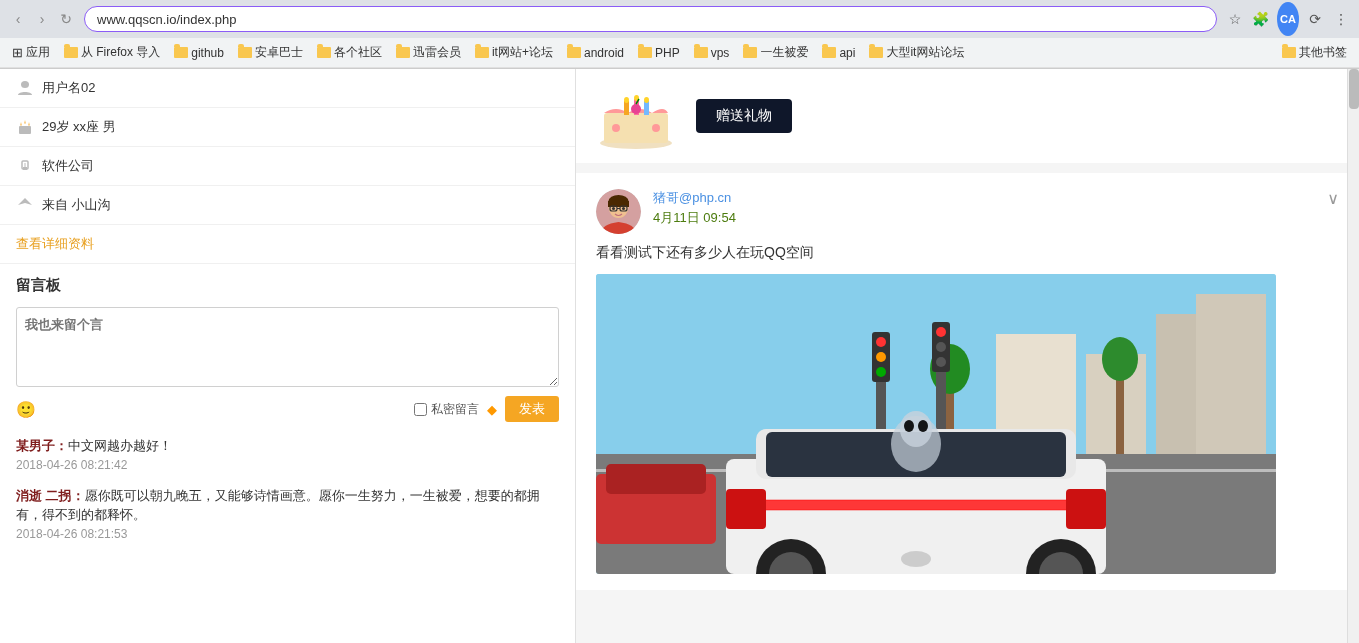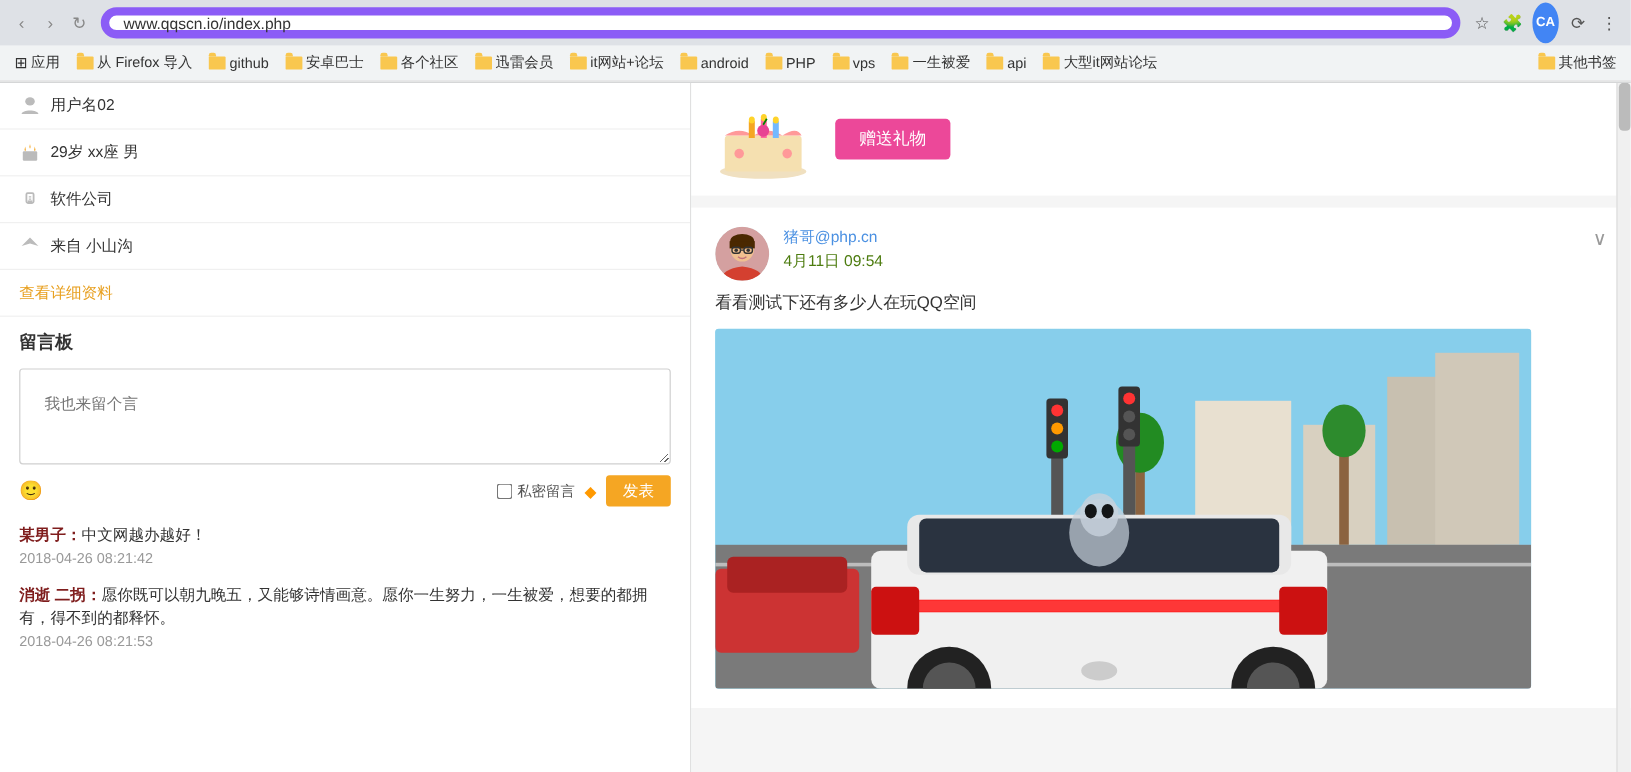--- a/index.html
+++ b/index.html
@@ -32,7 +32,7 @@
     .address-bar {
       flex: 1;
       height: 26px;
-      border: 7px solid #8b5cf6;
+      border: 1px solid #8b5cf6;
       border-radius: 13px;
       padding: 0 12px;
       font-size: 13px;

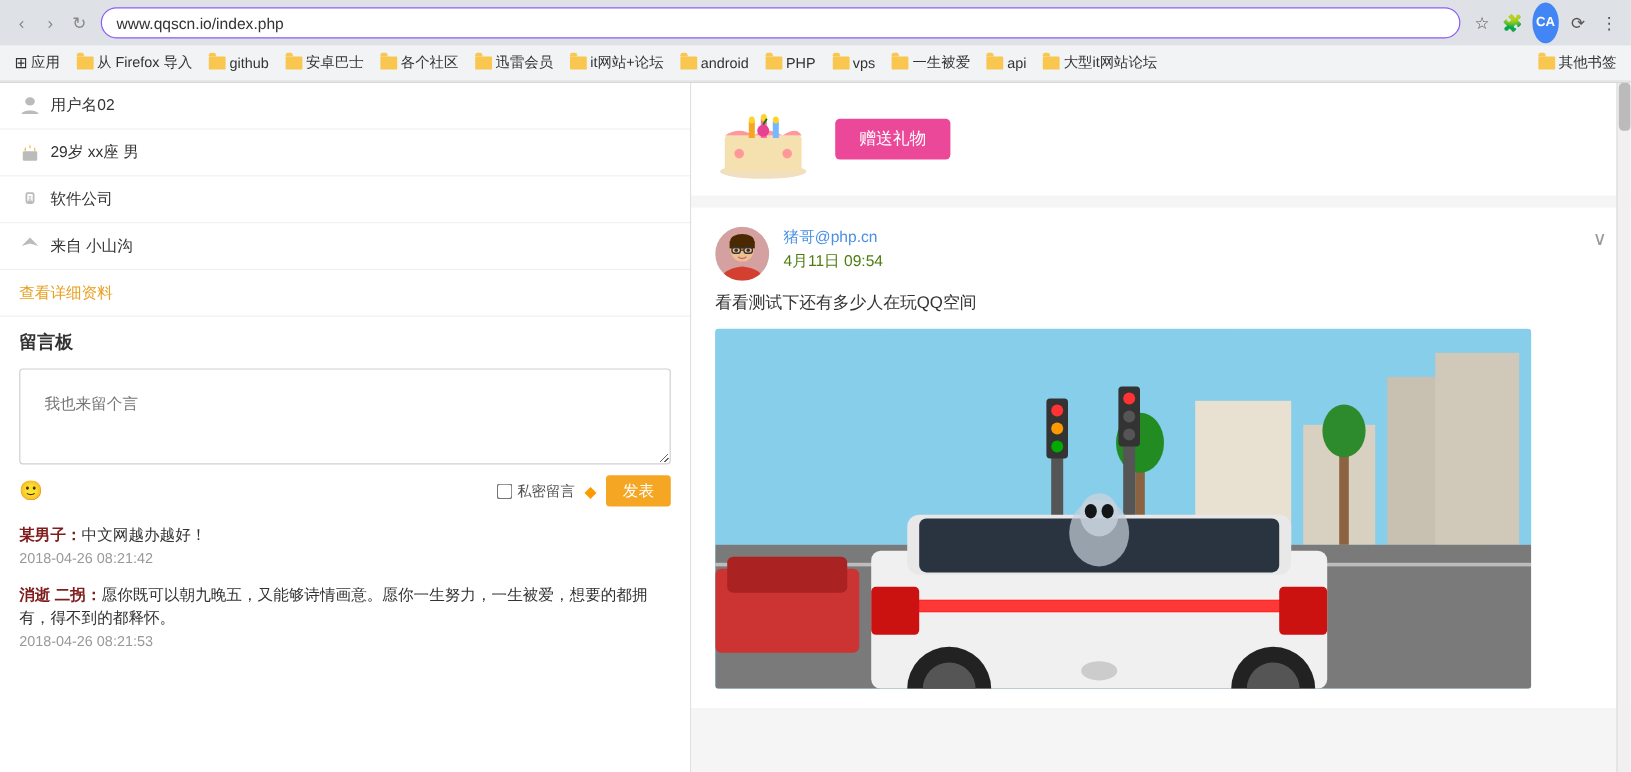--- a/index.html
+++ b/index.html
@@ -228,7 +228,7 @@
       gap: 20px;
     }
     .gift-btn {
-      background: #ec4899;
+      background: #0f172a;
       color: white;
       border: none;
       padding: 8px 20px;

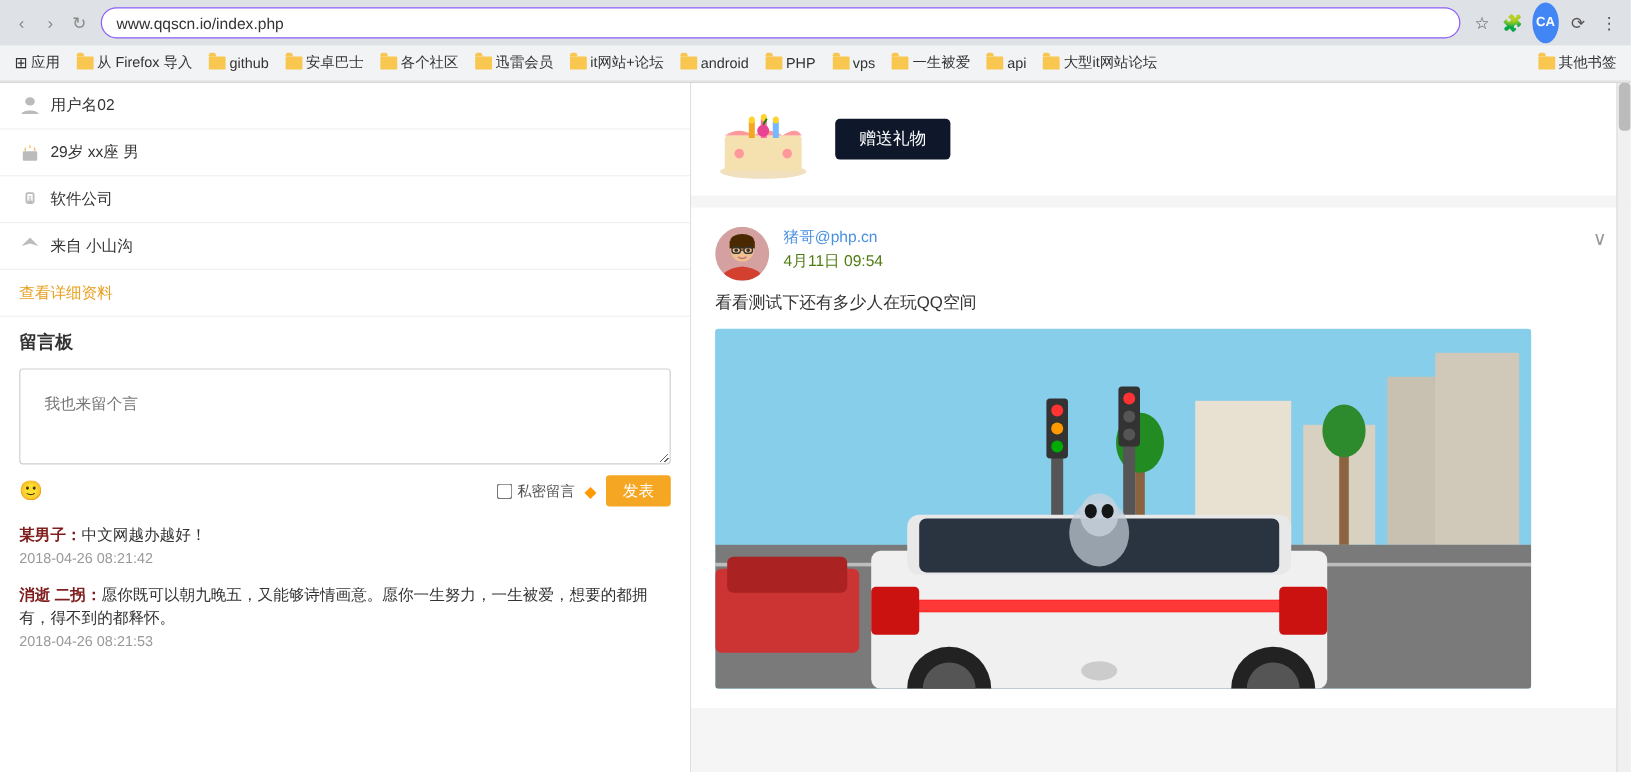--- a/index.html
+++ b/index.html
@@ -149,11 +149,12 @@
       height: 80px;
       border: 1px solid #d0d0d0;
       border-radius: 3px;
-      padding: 20px;
+      padding: 8px;
       font-size: 13px;
       color: #999;
       resize: vertical;
       outline: none;
+      font-weight: bold;
     }
     .guestbook-controls {
       display: flex;

